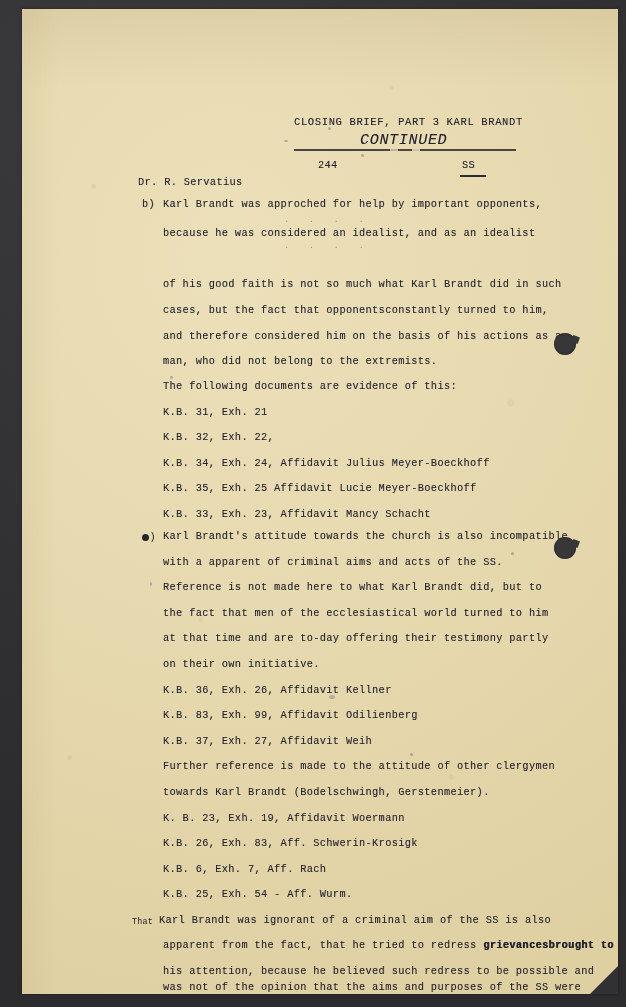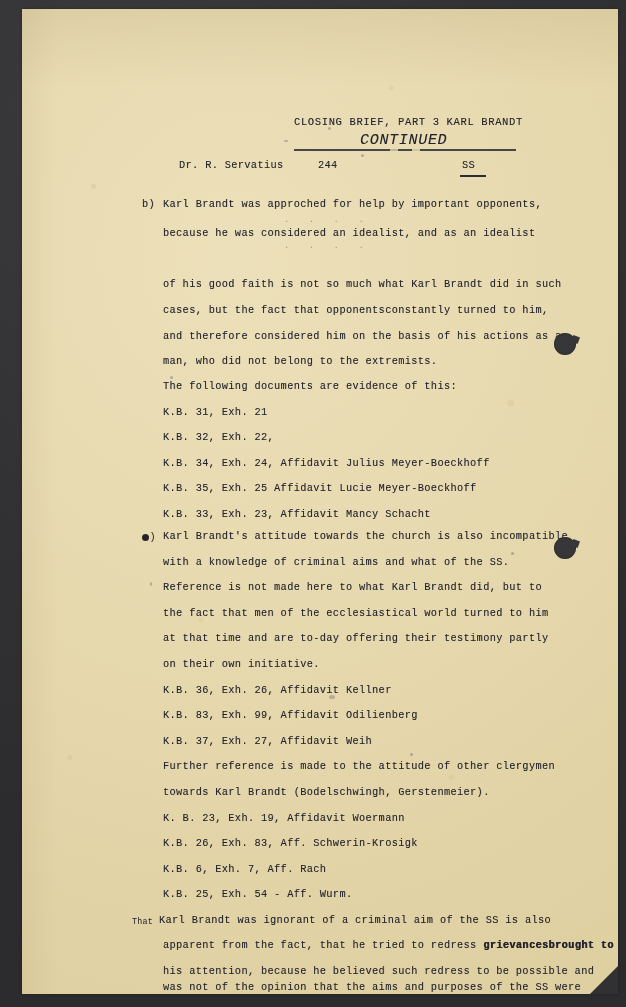--- a/index.html
+++ b/index.html
@@ -130,7 +130,7 @@
     opacity: 0.85;
   }
 
-  .hdr-author { left: 116px; top: 152px; margin-left: 41px; }
+  .hdr-author { left: 116px; top: 169px; }
   .hdr-page   { left: 296px; top: 152px; }
   .hdr-ss     { left: 440px; top: 152px; }
   .rule-ss {

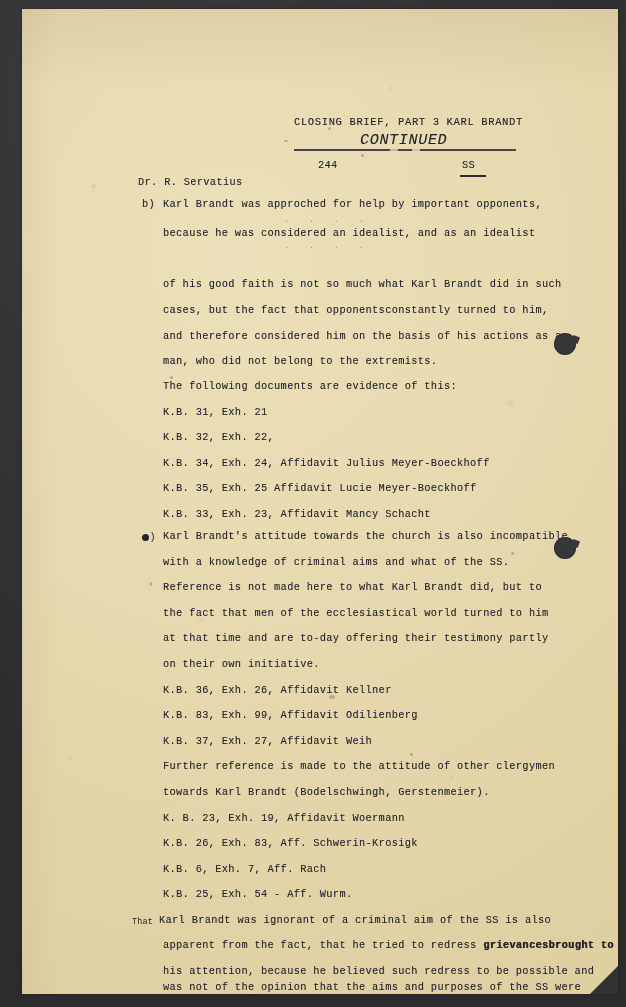--- a/index.html
+++ b/index.html
@@ -229,7 +229,7 @@
 
     <div class="blob-marker" style="top:523px"><span class="blob"></span><span>)</span></div>
     <div class="type body-line" style="left:141px; top:523px">Karl Brandt's attitude towards the church is also incompatible</div>
-    <div class="type body-line" style="left:141px; top:549px">with a knowledge of criminal aims and what of the SS.</div>
+    <div class="type body-line" style="left:141px; top:549px">with a apparent of criminal aims and acts of the SS.</div>
     <div class="type body-line" style="left:141px; top:574px">Reference is not made here to what Karl Brandt did, but to</div>
 
     <div class="type body-line" style="left:141px; top:600px"><span>the fact that men of the ecclesiastical world turned to him</span></div>

